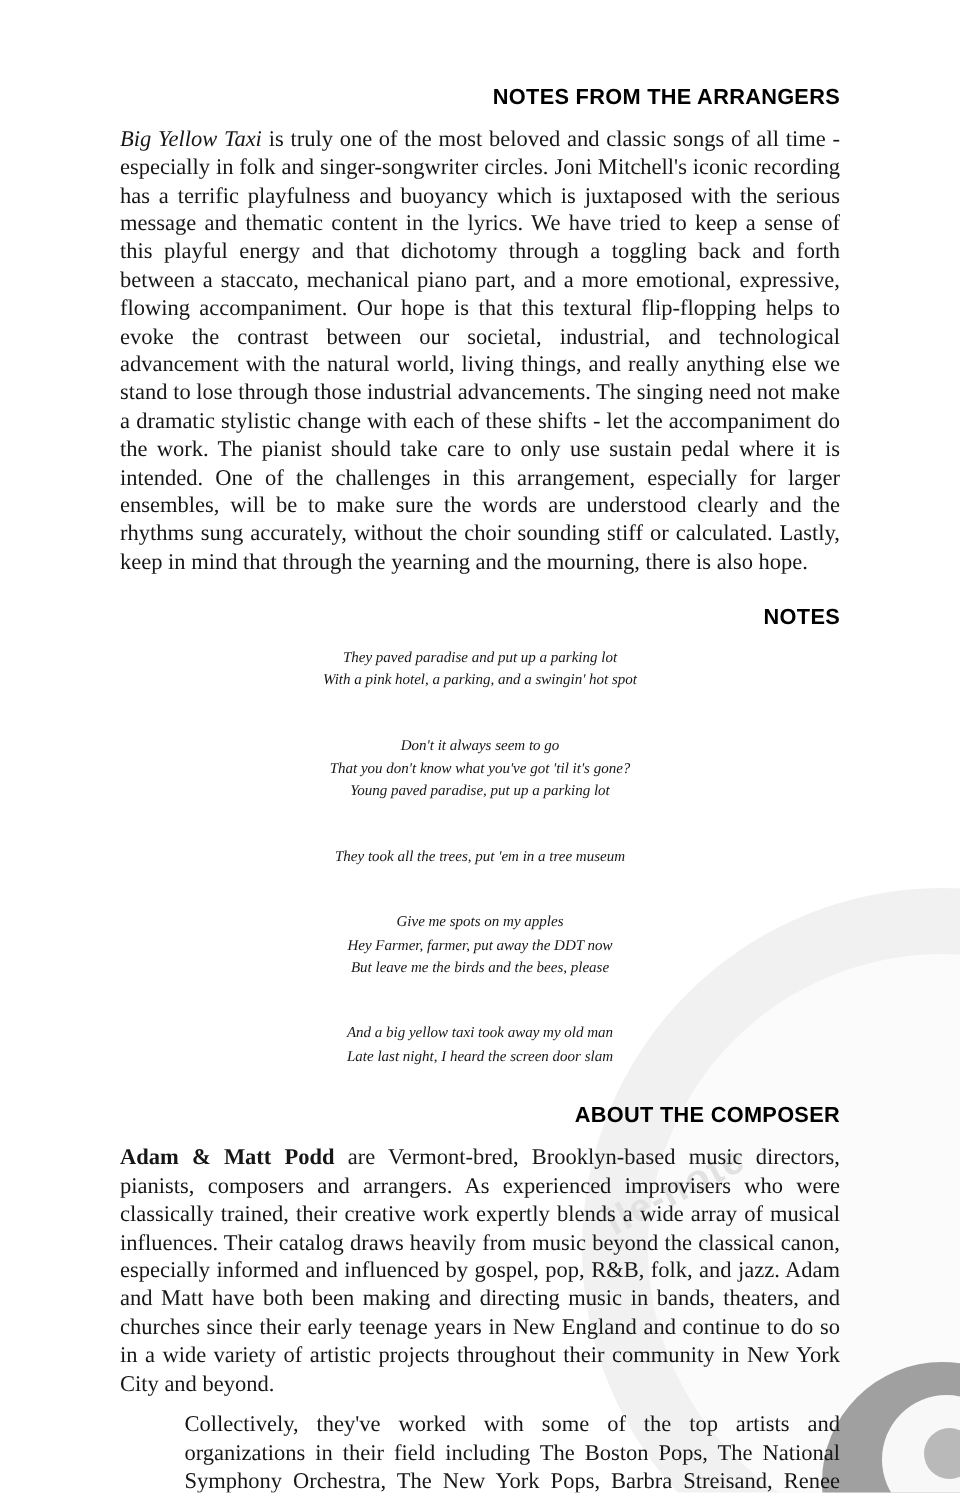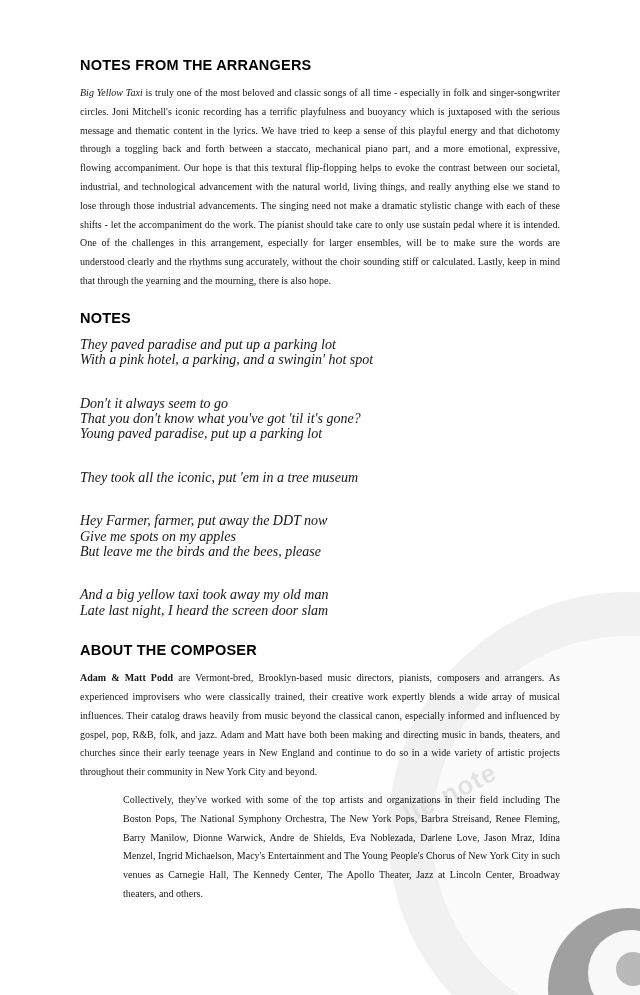--- a/index.html
+++ b/index.html
@@ -60,7 +60,7 @@
     font-family: "Liberation Sans", sans-serif;
     font-size: 14.5px; font-weight: bold;
     letter-spacing: .2px;
-    text-align: left;
+    text-align: right;
     color: #000000;
     margin: 0;
   }

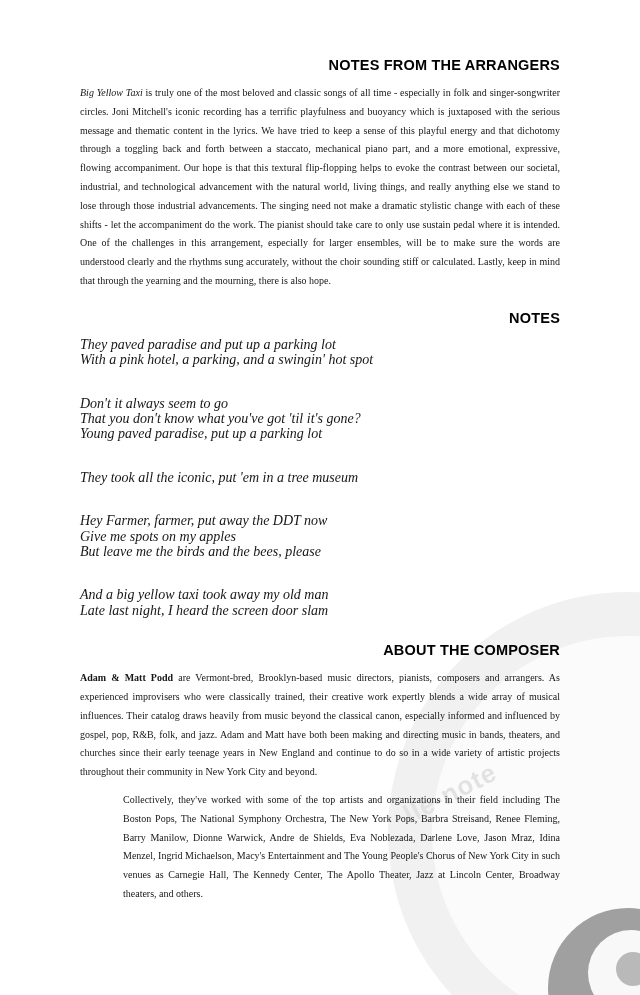--- a/index.html
+++ b/index.html
@@ -65,7 +65,7 @@
     margin: 0;
   }
   .para {
-    font-size: 10px;
+    font-size: 15px;
     line-height: 18.8px;
     text-align: justify;
     margin: 11px 0 0 0;

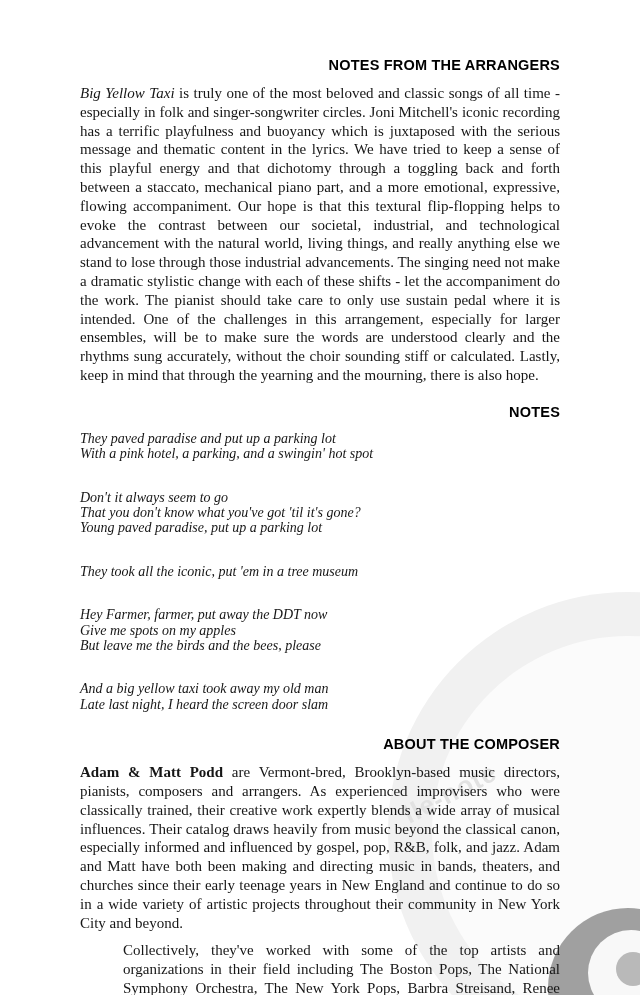--- a/index.html
+++ b/index.html
@@ -78,8 +78,9 @@
   .stanza { margin-top: 28px; }
   .stanza.first { margin-top: 0; }
   .lyric-line {
+    text-align: center;
     font-style: italic;
-    font-size: 14px;
+    font-size: 10px;
     line-height: 15.4px;
   }
 

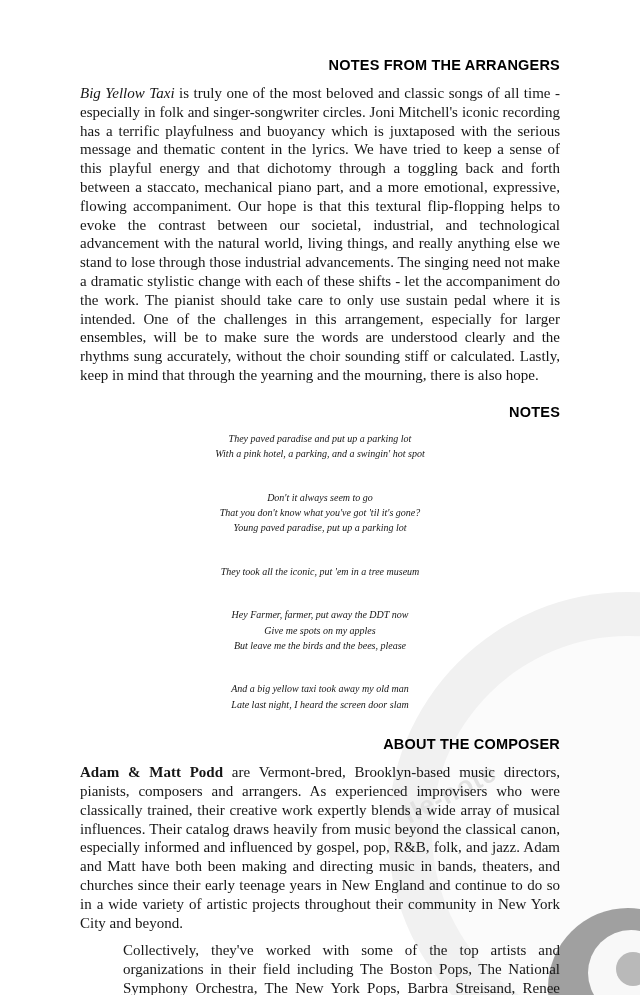--- a/index.html
+++ b/index.html
@@ -122,7 +122,7 @@
       </div>
 
       <div class="stanza">
-        <div class="lyric-line">They took all the iconic, put 'em in a tree museum</div>
+        <div class="lyric-line">They took all the trees, put 'em in a tree museum</div>
       </div>
 
       <div class="stanza">

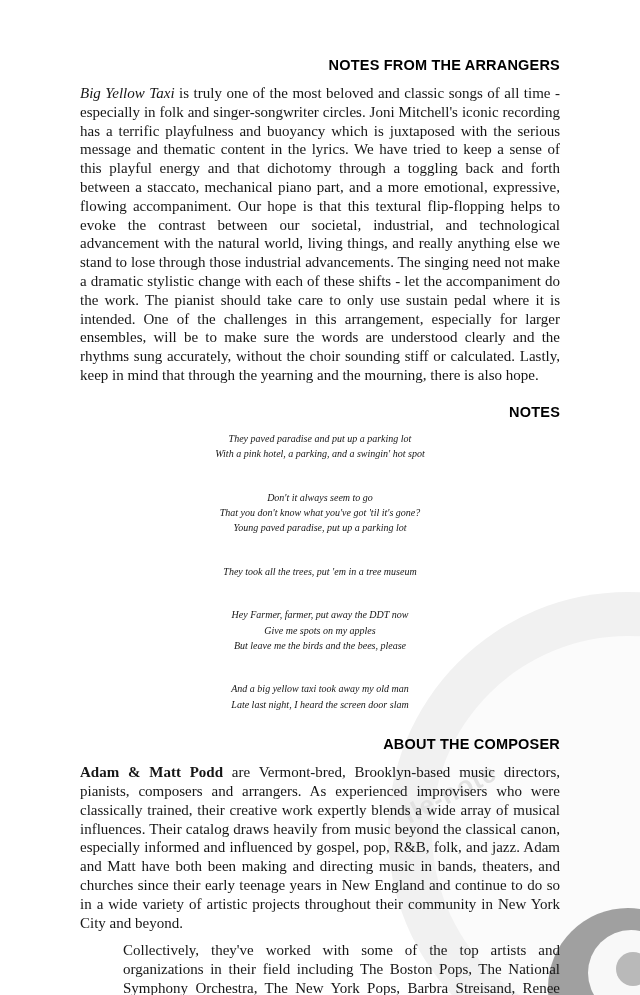--- a/index.html
+++ b/index.html
@@ -126,8 +126,8 @@
       </div>
 
       <div class="stanza">
+        <div class="lyric-line">Give me spots on my apples</div>
         <div class="lyric-line">Hey Farmer, farmer, put away the DDT now</div>
-        <div class="lyric-line">Give me spots on my apples</div>
         <div class="lyric-line">But leave me the birds and the bees, please</div>
       </div>
 

